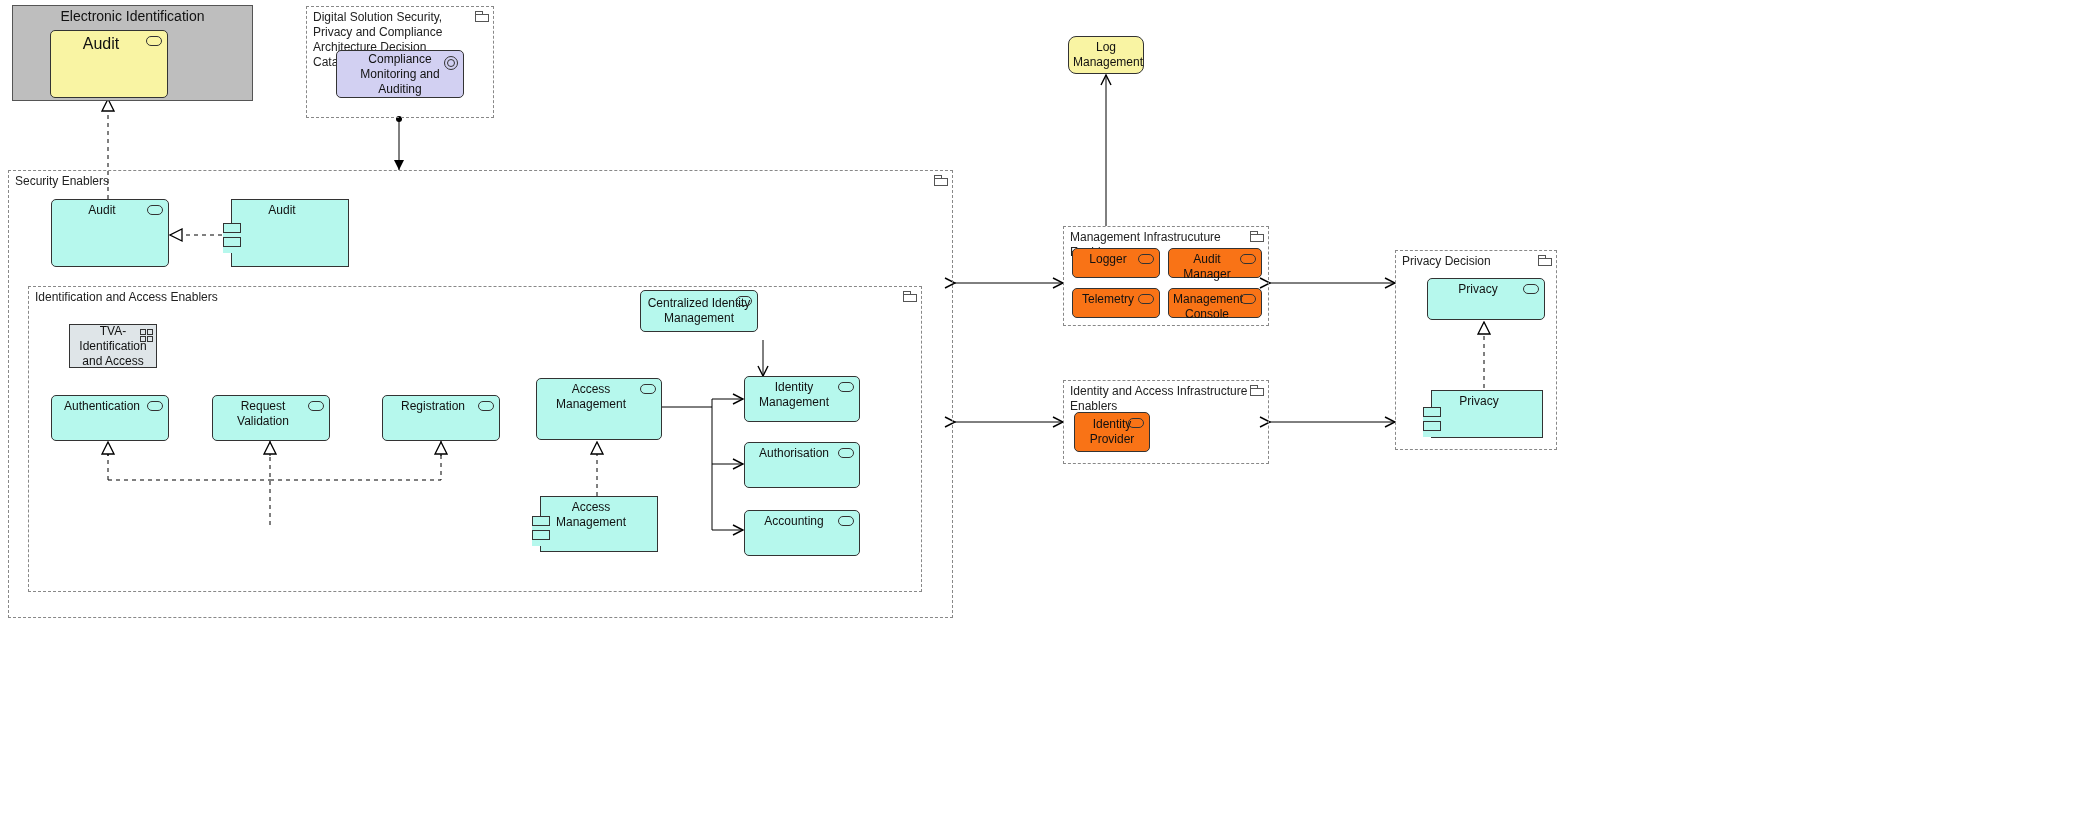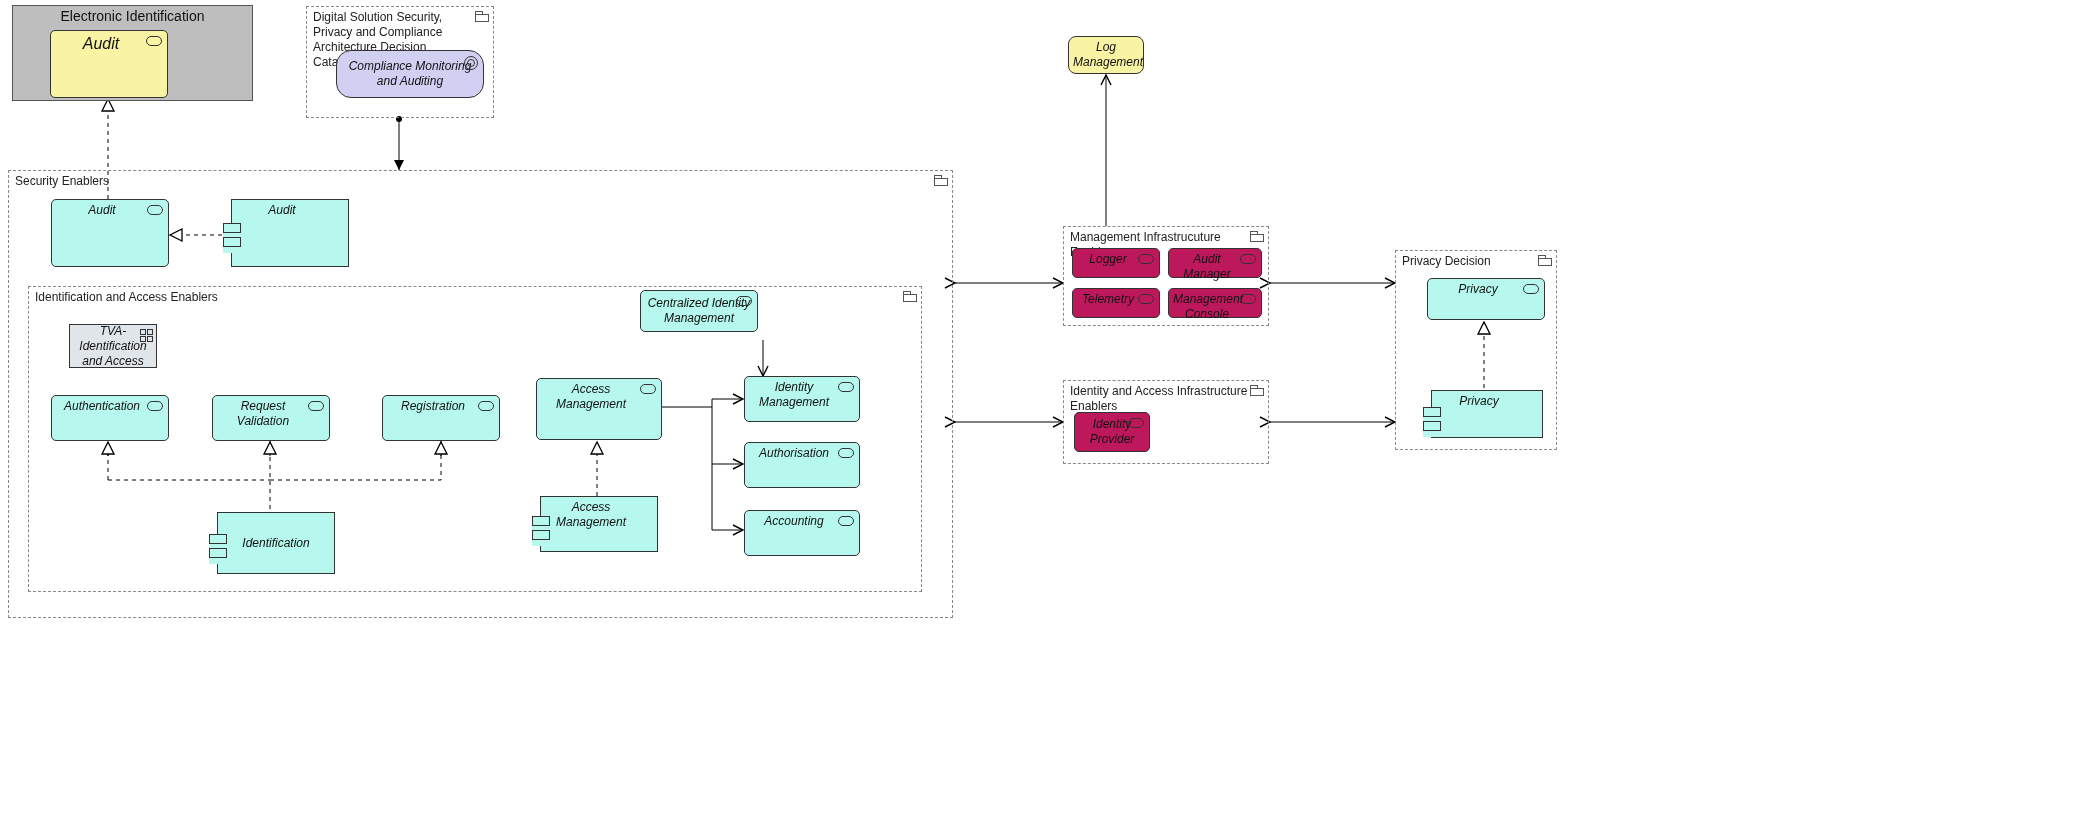--- a/index.html
+++ b/index.html
@@ -76,7 +76,6 @@
   .node {
     border: 1px solid #333;
     border-radius: 5px;
-    font-style: italic;
   }
   .node.cyan    { background: #b6f8ed; }
   .node.yellow  { background: #f9f4a3; }

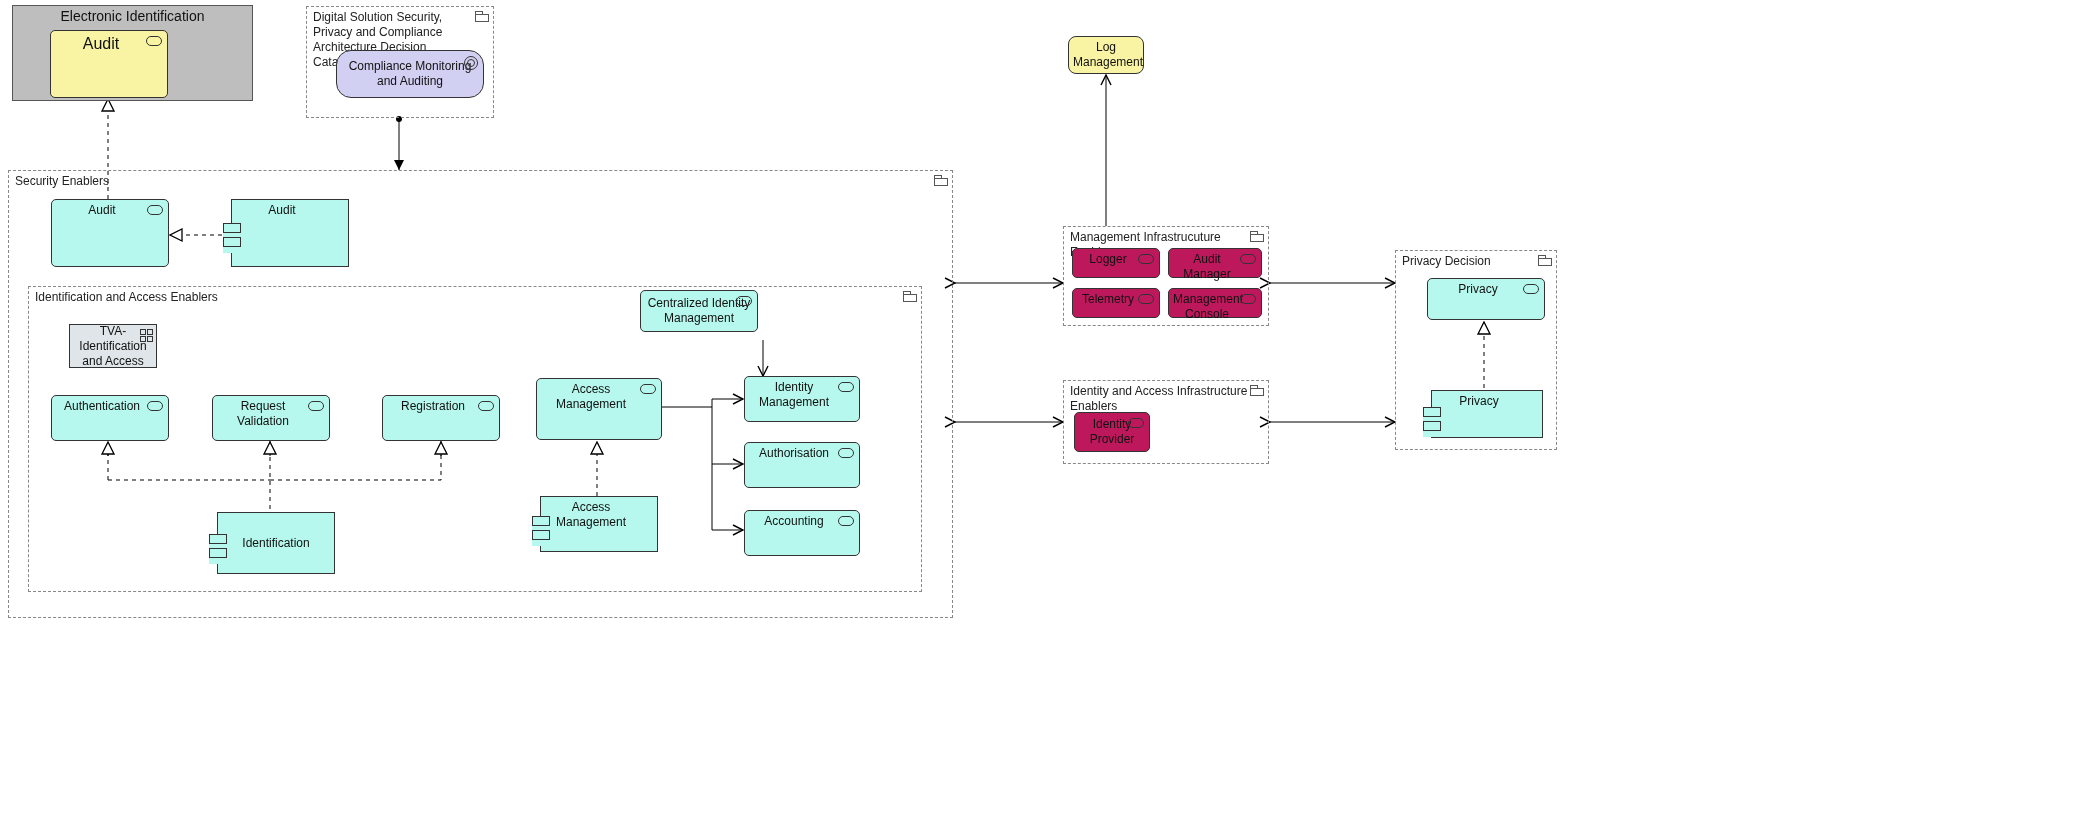--- a/index.html
+++ b/index.html
@@ -237,7 +237,7 @@
   <div class="folder-tab"></div>
 </div>
 
-<div class="box node purple center-label" style="left:336px; top:50px; width:148px; height:48px;border-radius:15px;">
+<div class="box node purple center-label" style="left:336px; top:50px; width:128px; height:48px;">
   <div class="label">Compliance Monitoring and Auditing</div>
   <div class="bullseye"></div>
 </div>

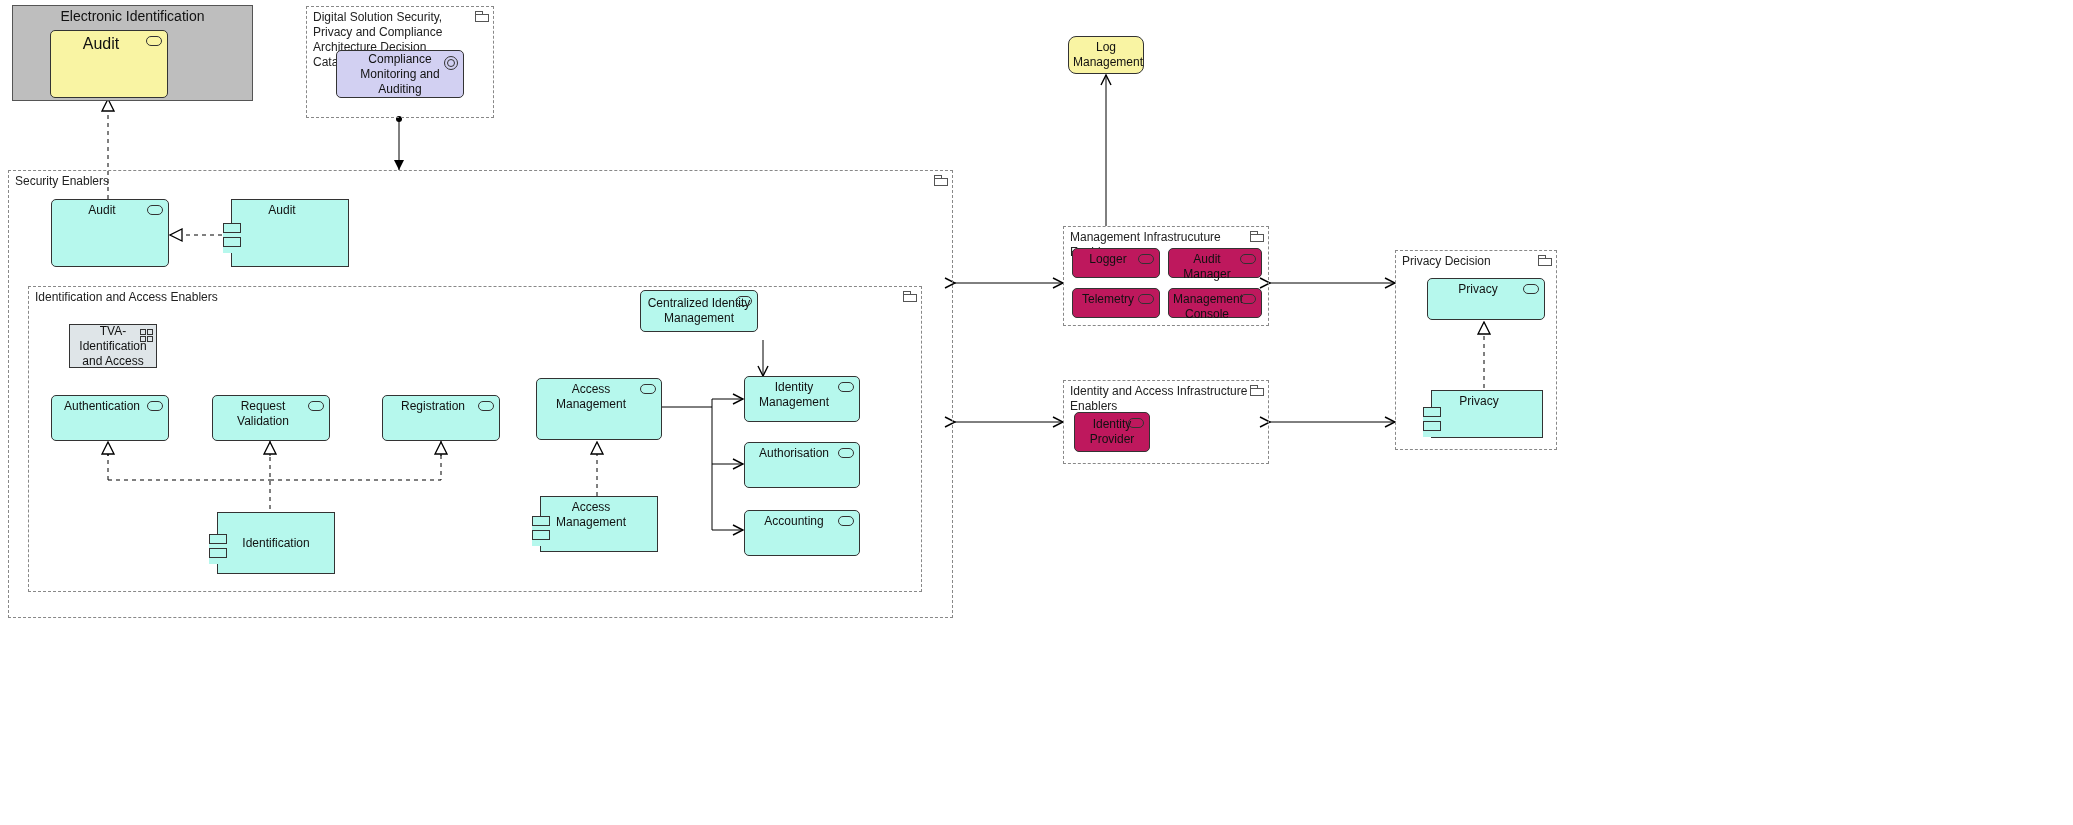--- a/index.html
+++ b/index.html
@@ -79,7 +79,7 @@
   }
   .node.cyan    { background: #b6f8ed; }
   .node.yellow  { background: #f9f4a3; }
-  .node.green   { background: #be185d; }
+  .node.green   { background: #f97316; }
   .node.purple  { background: #d2d0f2; }
   .node.lgray   { background: #dfe5e8; }
   .node > .label {

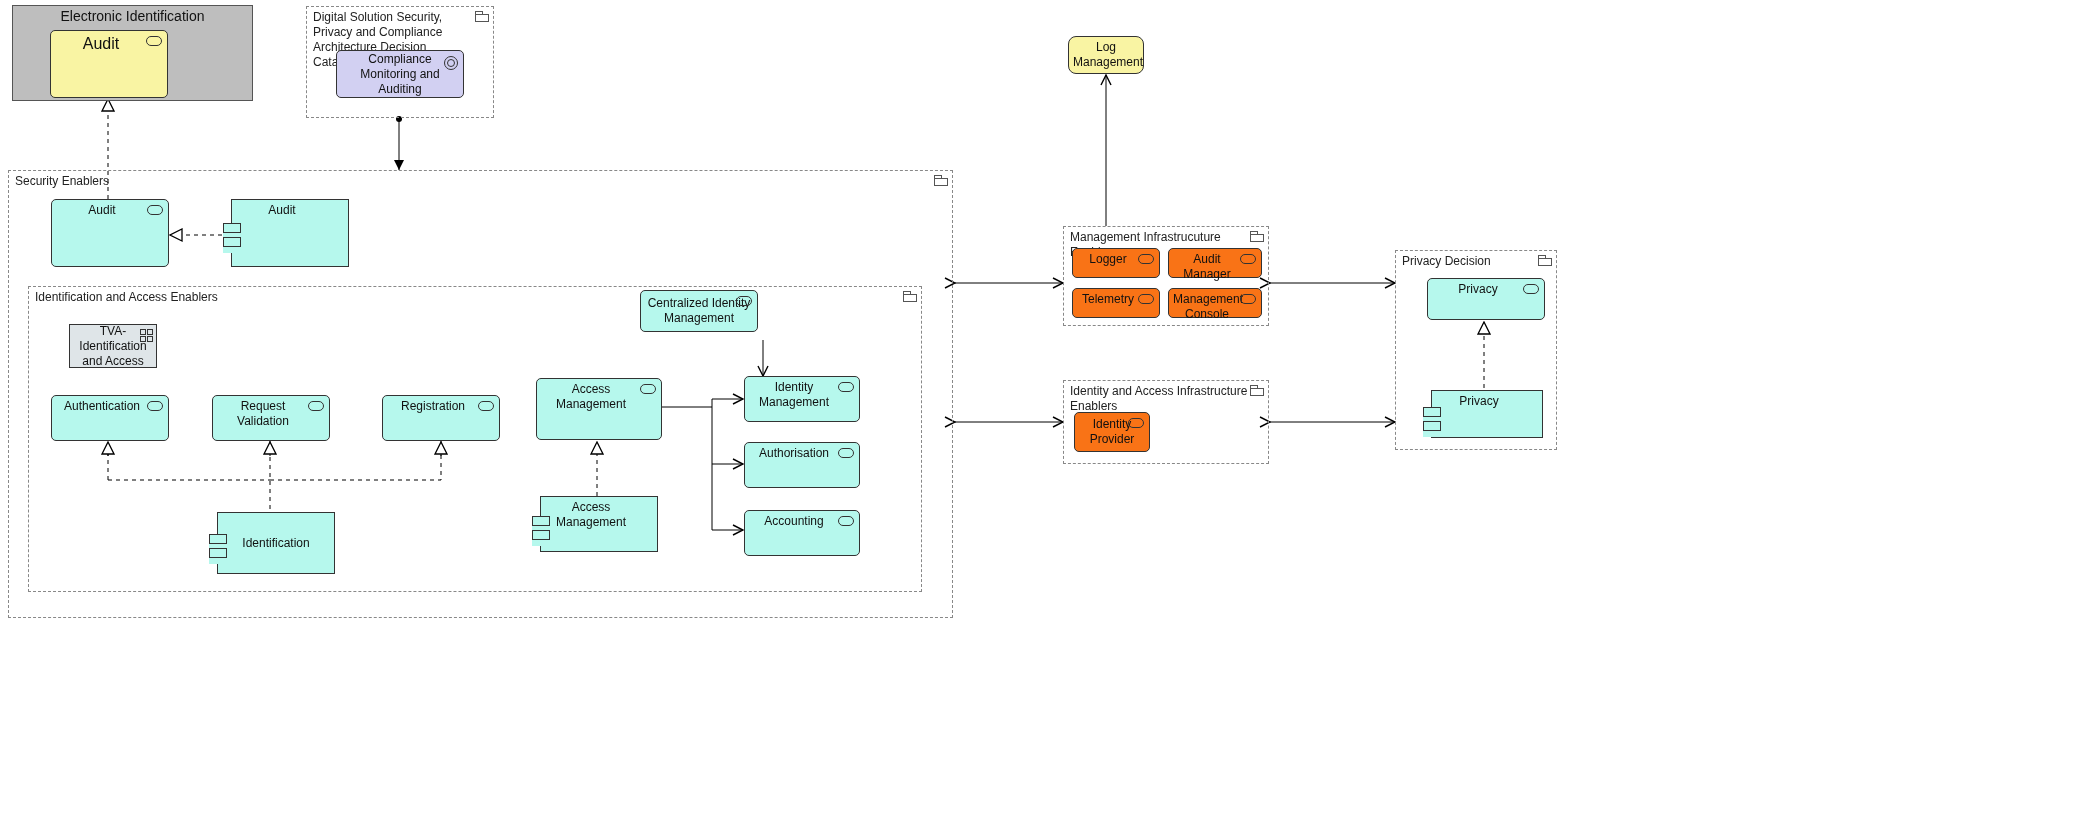--- a/index.html
+++ b/index.html
@@ -289,13 +289,6 @@
   <div class="pill"></div>
 </div>
 
-<div class="box node cyan center-label" style="left:217px; top:512px; width:118px; height:62px; border-radius:0;">
-  <div class="label">Identification</div>
-  <div class="ports" style="background:#b6f8ed;">
-        <span></span>
-        <span></span>
-      </div>
-</div>
 
 <div class="box node cyan" style="left:536px; top:378px; width:126px; height:62px;">
   <div class="label">Access Management</div>

